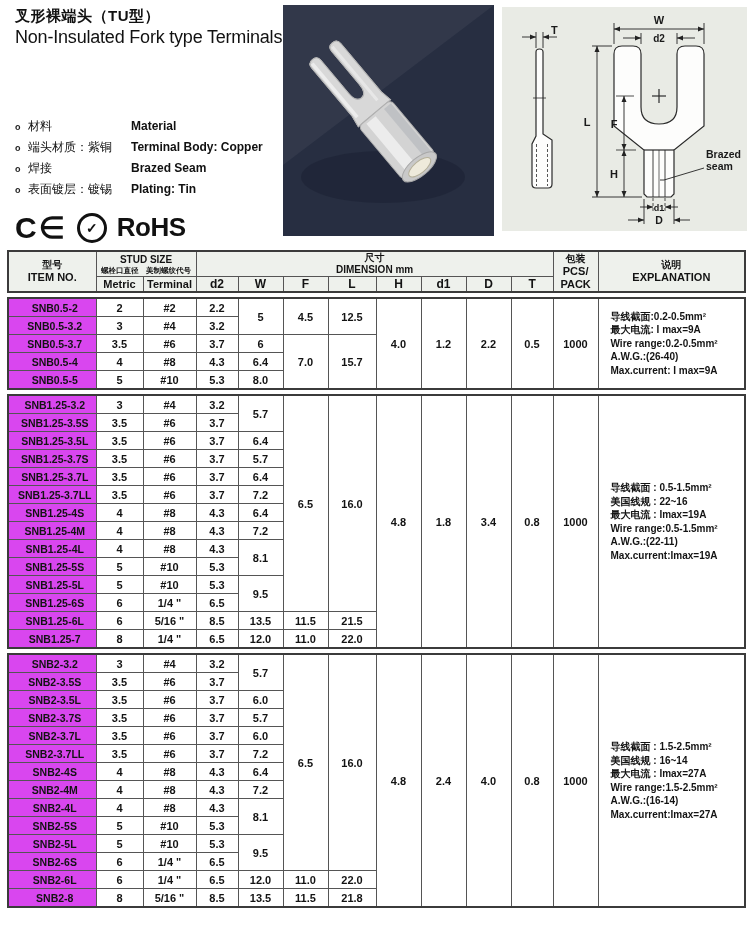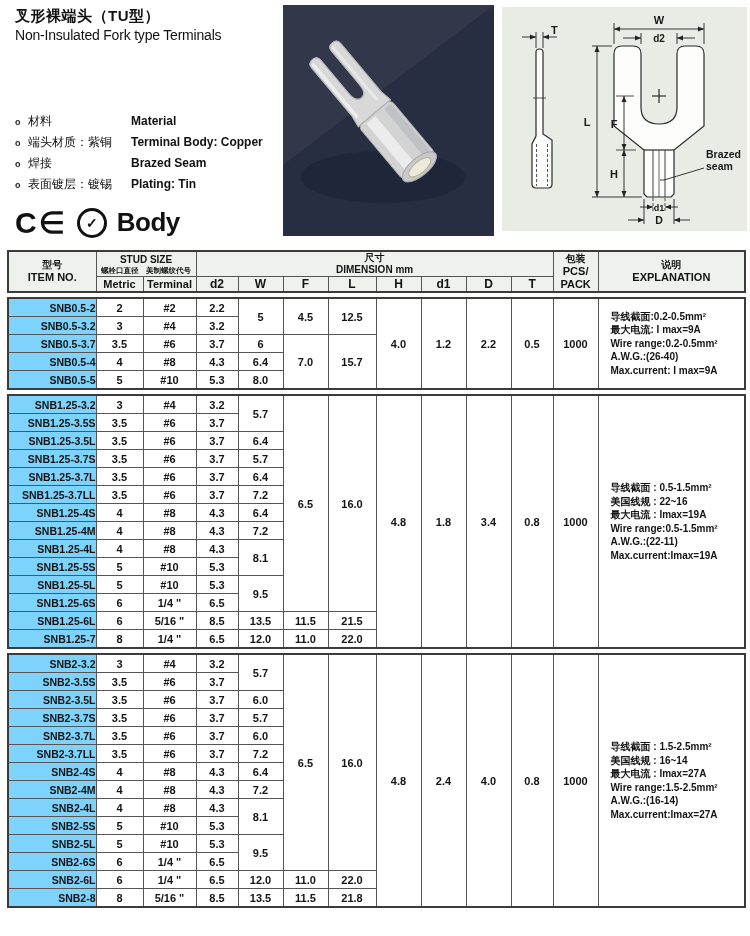--- a/index.html
+++ b/index.html
@@ -10,7 +10,7 @@
   .top{position:relative;height:246px;}
   .info{position:absolute;left:15px;top:7px;width:270px;}
   .title-zh{font-size:15px;font-weight:bold;letter-spacing:.5px;}
-  .title-en{font-size:14px;letter-spacing:-.2px;margin-top:1px;}
+  .title-en{font-size:18px;letter-spacing:-.2px;margin-top:1px;}
   .materials{margin-top:70px;}
   .mat-row{display:flex;align-items:baseline;margin-bottom:4px;}
   .bullet{width:13px;font-size:9px;font-weight:bold;color:#222;}

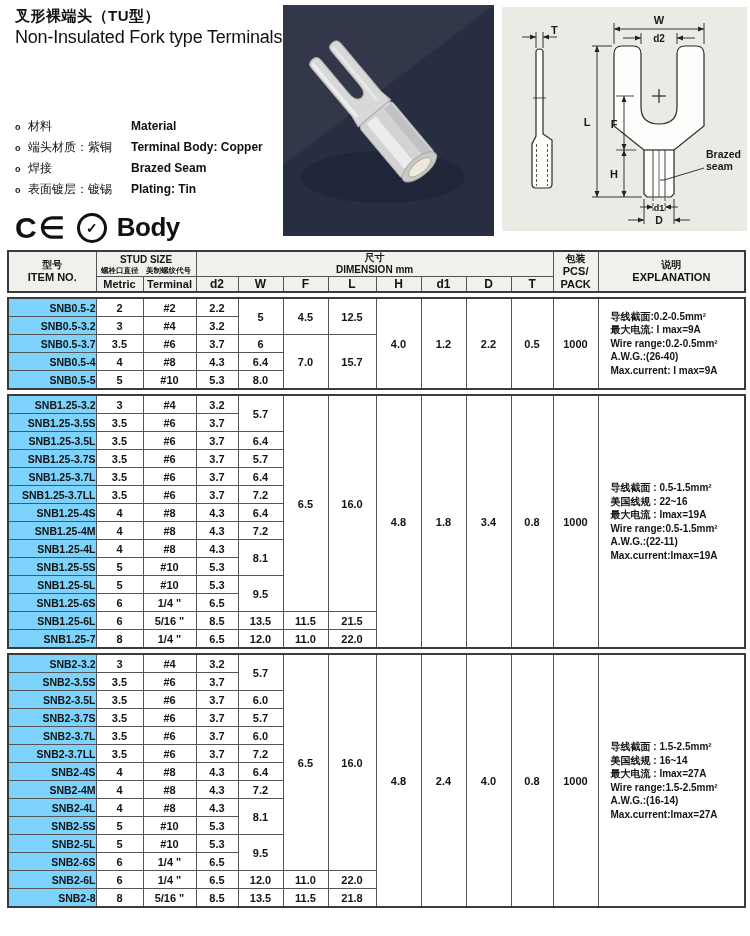--- a/index.html
+++ b/index.html
@@ -81,7 +81,7 @@
       <div class="certs">
         <span class="ce">C∈</span>
         <span class="badge">✓</span>
-        <span class="rohs">Body</span>
+        <span class="rohs">RoHS</span>
       </div>
     </div>
 

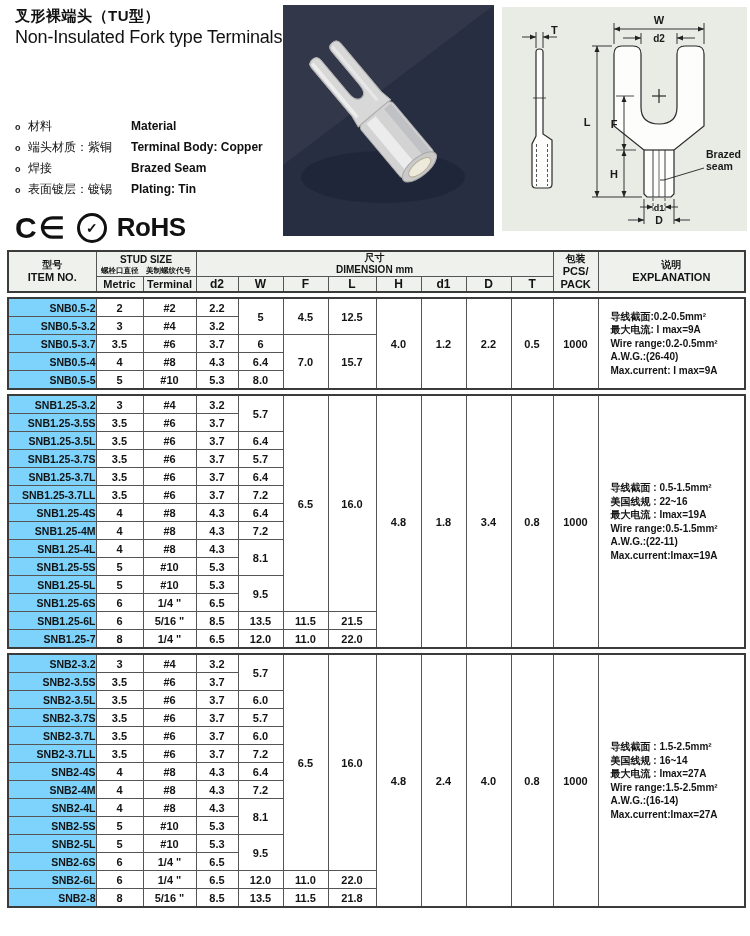--- a/index.html
+++ b/index.html
@@ -37,7 +37,7 @@
   .h-dim{font-size:12px;}
   .spec{margin-top:4px;}
   .spec td{height:17px;font-size:11px;line-height:12px;vertical-align:middle;}
-  .c-item{background:#7dd3fc;text-align:right;padding-left:5px !important;font-size:10.5px !important;}
+  .c-item{background:#d946ef;text-align:center;padding-left:5px !important;font-size:10.5px !important;}
   .c-expl{text-align:left !important;padding-left:12px !important;font-size:10px !important;line-height:13.5px !important;}
   .c-expl div{white-space:nowrap;}
 

